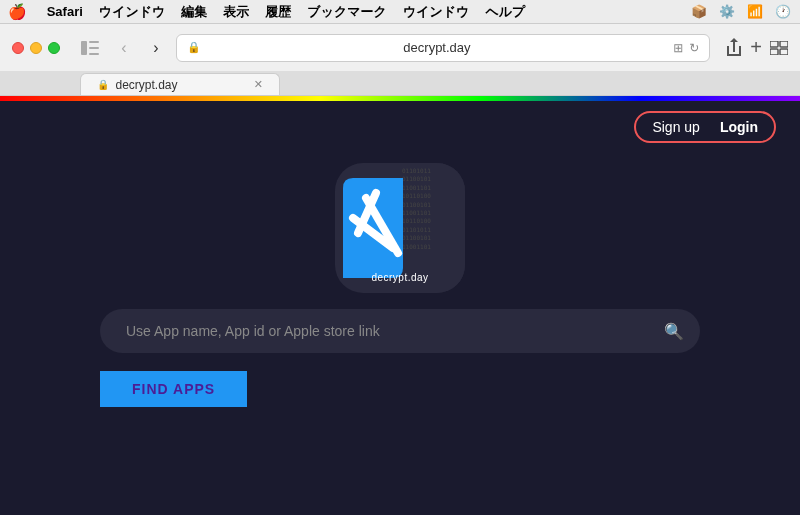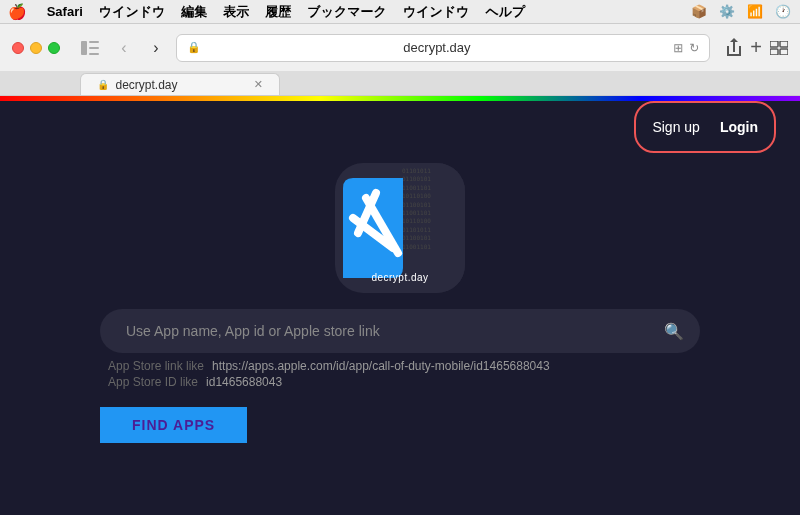--- a/index.html
+++ b/index.html
@@ -141,6 +141,7 @@
       height: 52px;
       background: #1a1a2e;
       display: flex;
+      align-items: center;
       padding: 0 24px;
       justify-content: flex-end;
     }

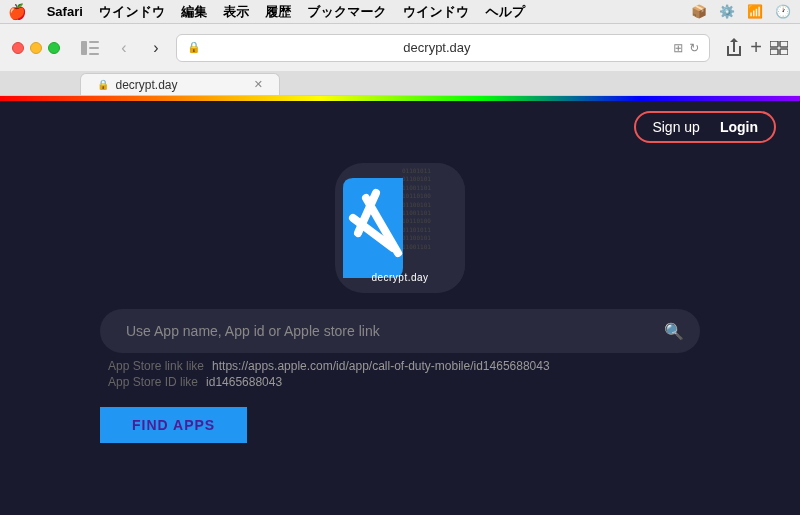--- a/index.html
+++ b/index.html
@@ -443,16 +443,6 @@
         <span class="search-input-fake">Use App name, App id or Apple store link</span>
         <span class="search-magnify">🔍</span>
       </div>
-      <div class="search-hints">
-        <div class="search-hint-row">
-          <span class="hint-label">App Store link like</span>
-          <span class="hint-value">  https://apps.apple.com/id/app/call-of-duty-mobile/id1465688043</span>
-        </div>
-        <div class="search-hint-row">
-          <span class="hint-label">App Store ID like</span>
-          <span class="hint-value">  id1465688043</span>
-        </div>
-      </div>
 
       <div class="action-buttons">
         <button class="btn-find-apps">FIND APPS</button>

